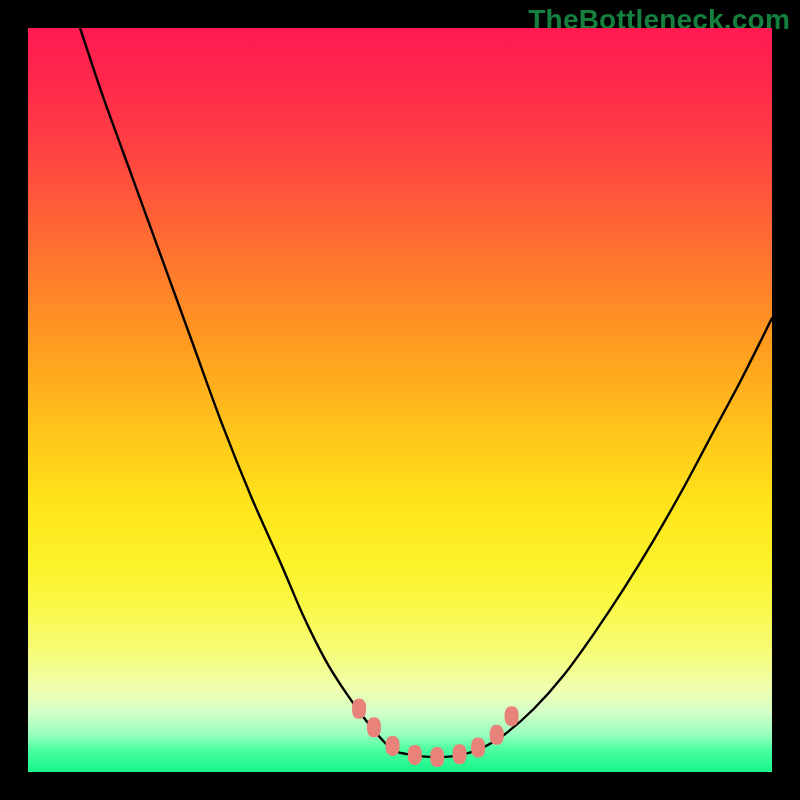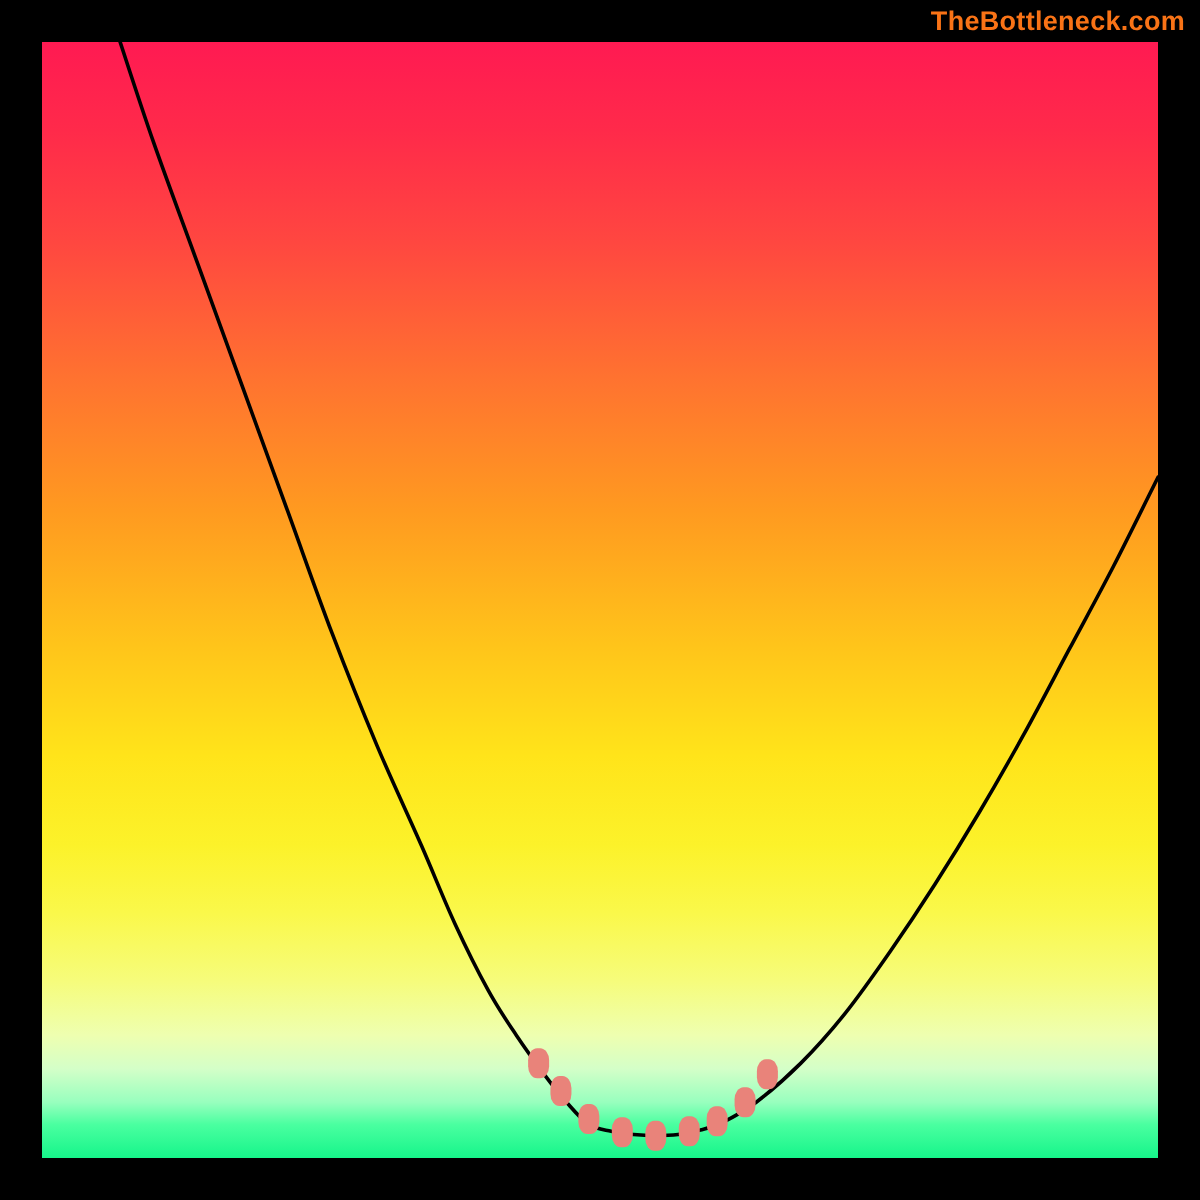--- a/index.html
+++ b/index.html
@@ -54,9 +54,9 @@
     position: absolute;
     top: 4px;
     right: 10px;
-    font-size: 18px;
+    font-size: 28px;
     font-weight: 600;
-    color: #f97316;
+    color: #15803d;
     letter-spacing: 0.2px;
     user-select: none;
   }

